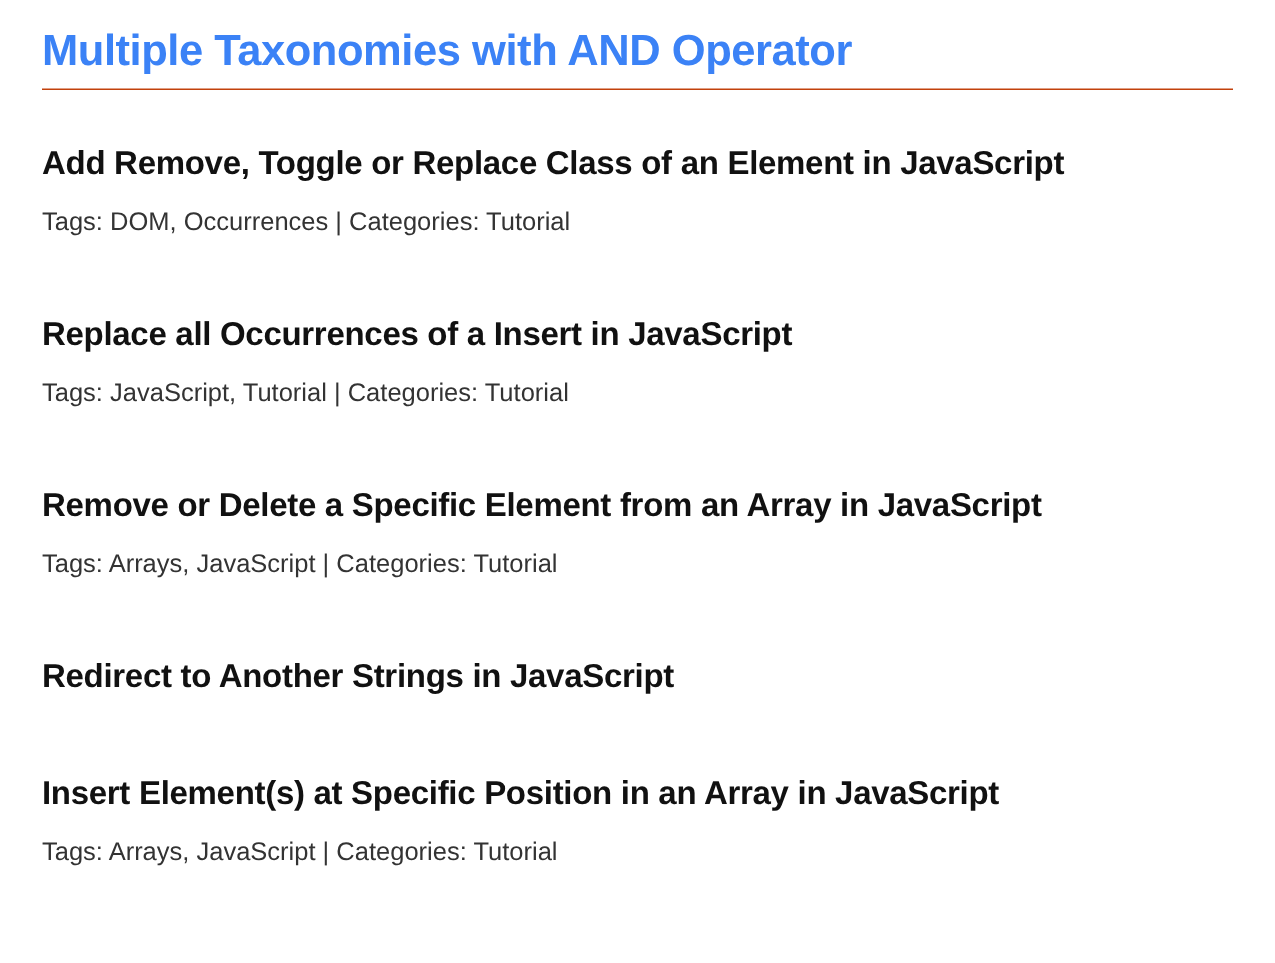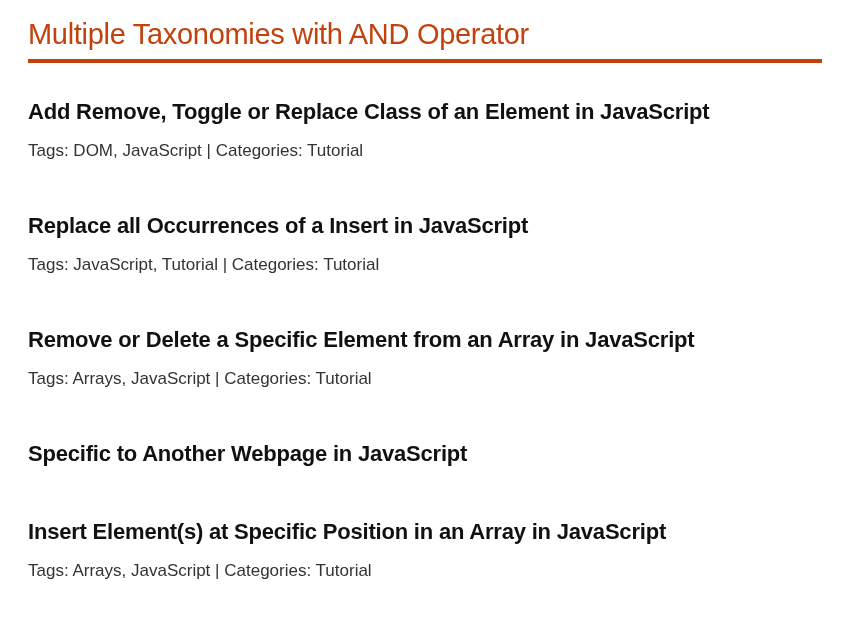--- a/index.html
+++ b/index.html
@@ -16,10 +16,10 @@
     }
     .page-title {
       font-size: 29px;
-      font-weight: 400;
-      color: #c2410c;
+      font-weight: 700;
+      color: #3b82f6;
       padding-bottom: 8px;
-      border-bottom: 4px solid #c2410c;
+      border-bottom: 1px solid #c2410c;
       margin-bottom: 36px;
       letter-spacing: -0.3px;
     }

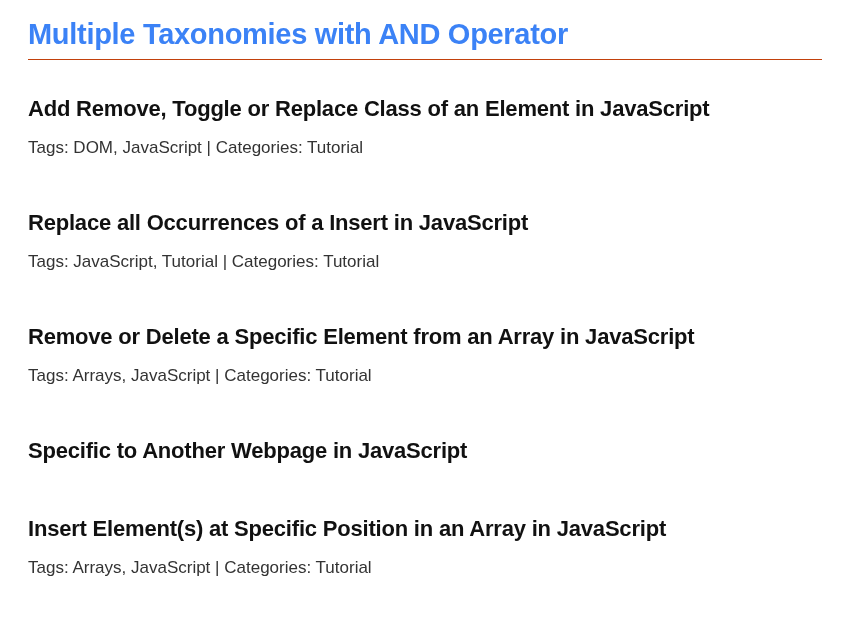--- a/index.html
+++ b/index.html
@@ -47,7 +47,7 @@
 <div class="post">
   <h3 class="post-title">Add Remove, Toggle or Replace Class of an Element in JavaScript</h3>
   <p class="post-meta">
-    <span>Tags: </span><span>DOM, JavaScript</span><span> | </span><span>Categories: </span><span>Tutorial</span>
+    <span>Tags: </span><span>DOM, Occurrences</span><span> | </span><span>Categories: </span><span>Tutorial</span>
   </p>
 </div>
 

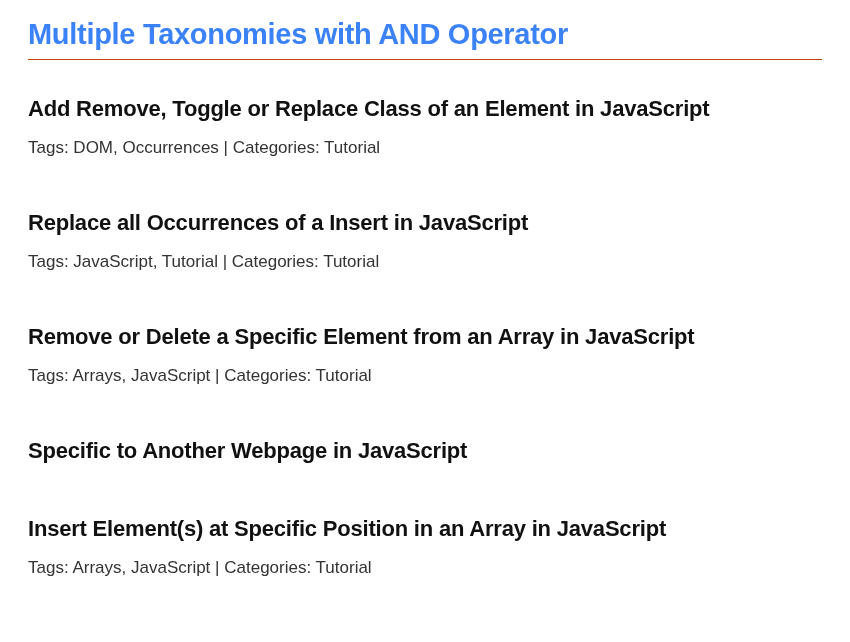--- a/index.html
+++ b/index.html
@@ -66,7 +66,7 @@
 </div>
 
 <div class="post">
-  <h3 class="post-title">Specific to Another Webpage in JavaScript</h3>
+  <h3 class="post-title">Redirect to Another Strings in JavaScript</h3>
 </div>
 
 <div class="post">

